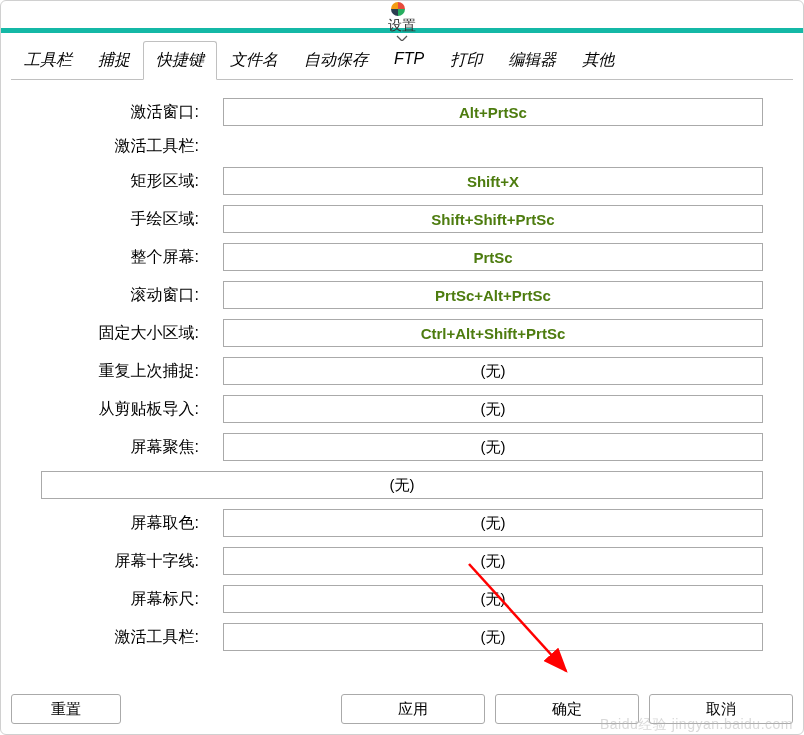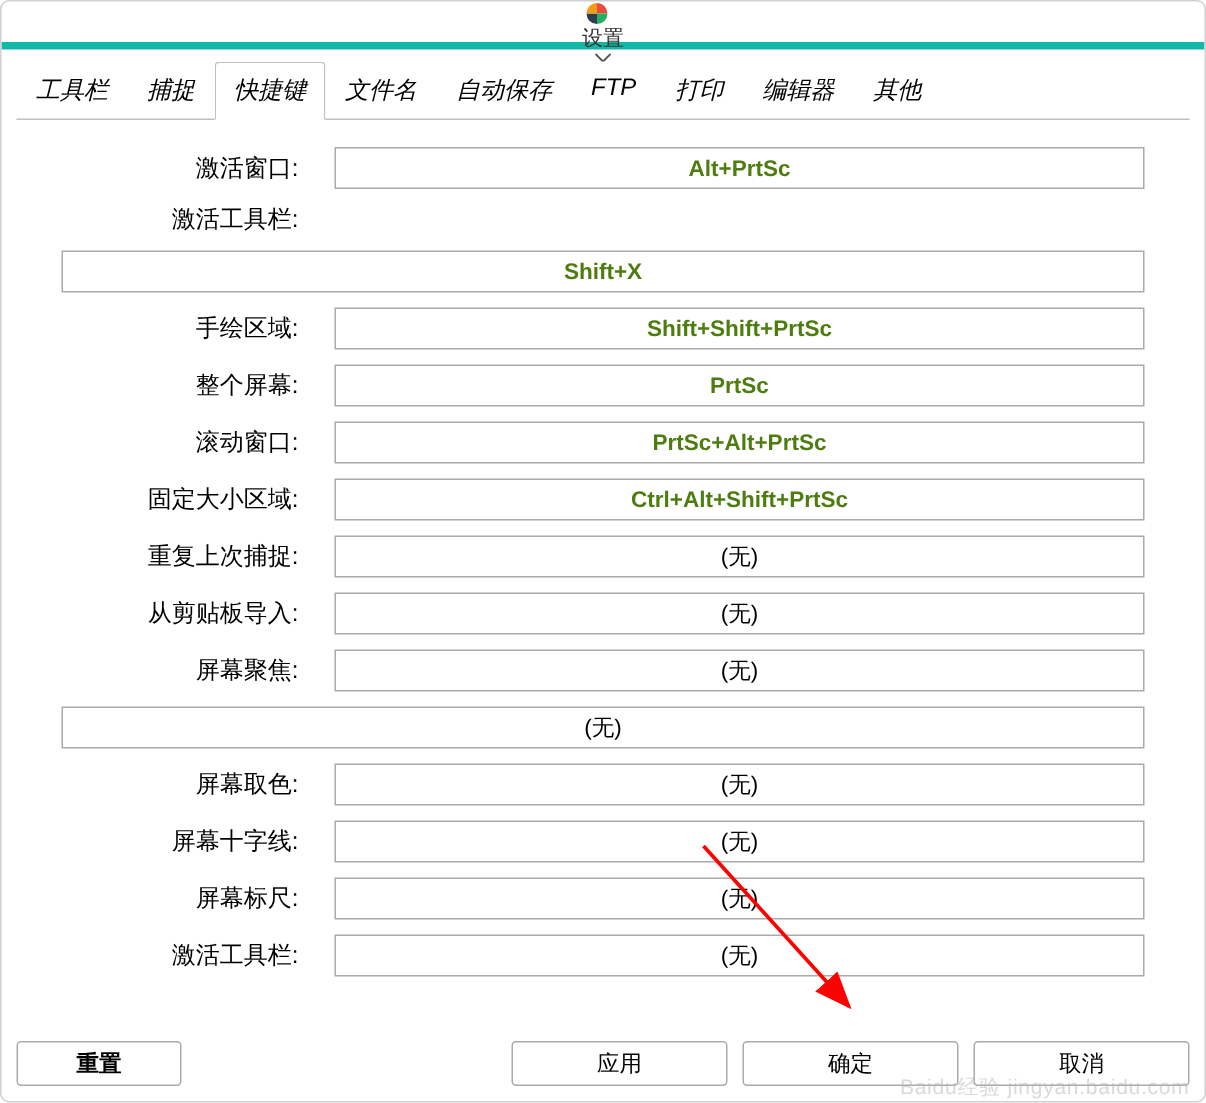--- a/index.html
+++ b/index.html
@@ -201,6 +201,7 @@
       <div class="shortcut-label">激活工具栏:</div>
     </div>
     <div class="shortcut-row">
+      <div class="shortcut-label">矩形区域:</div>
       <div class="shortcut-input has-value">Shift+X</div>
     </div>
     <div class="shortcut-row">

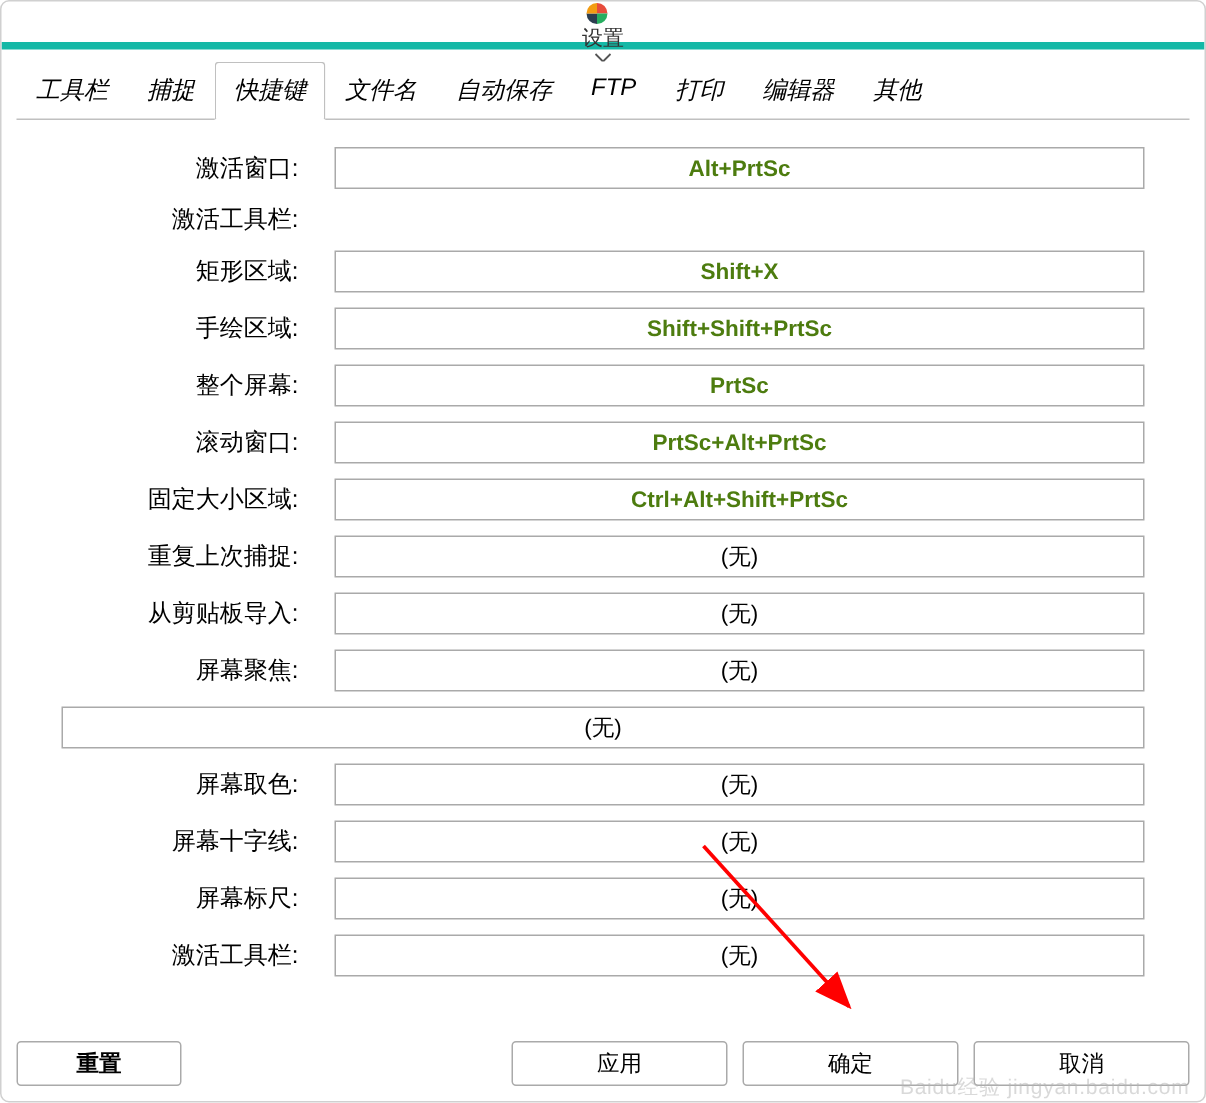--- a/index.html
+++ b/index.html
@@ -133,7 +133,6 @@
     }
     .btn-reset {
       width: 110px;
-      font-weight: bold;
     }
     .btn-spacer {
       flex: 1;

